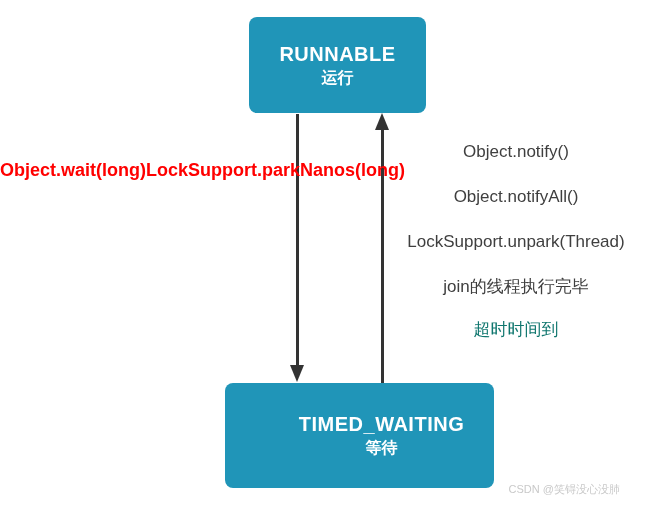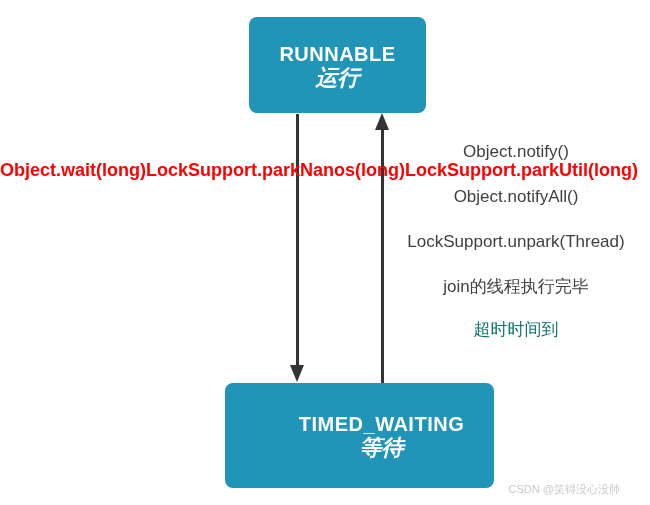--- a/index.html
+++ b/index.html
@@ -25,7 +25,7 @@
   .node-runnable { left: 249px; top: 17px; width: 177px; height: 96px; }
   .node-timed   { left: 225px; top: 383px; width: 225px; height: 105px; padding-left: 44px; }
   .node-title    { font-size: 20px; font-weight: bold; letter-spacing: 0.5px; line-height: 24px; }
-  .node-subtitle { font-size: 22px; font-weight: bold; line-height: 22px; margin-top: 1px; font-style: italic; }
+  .node-subtitle { font-size: 16px; font-weight: bold; line-height: 22px; margin-top: 1px; }
 
   
   .arrow {

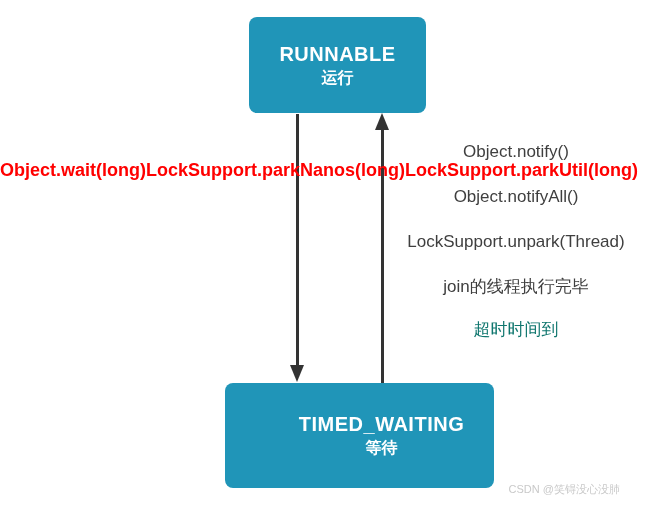--- a/index.html
+++ b/index.html
@@ -106,7 +106,6 @@
   <div class="labels-left">
     <div class="label-red">Object.wait(long)</div>
     <div class="label-red">LockSupport.parkNanos(long)</div>
-    <div class="label-red">LockSupport.parkUtil(long)</div>
   </div>
 
   <div class="labels-right">

